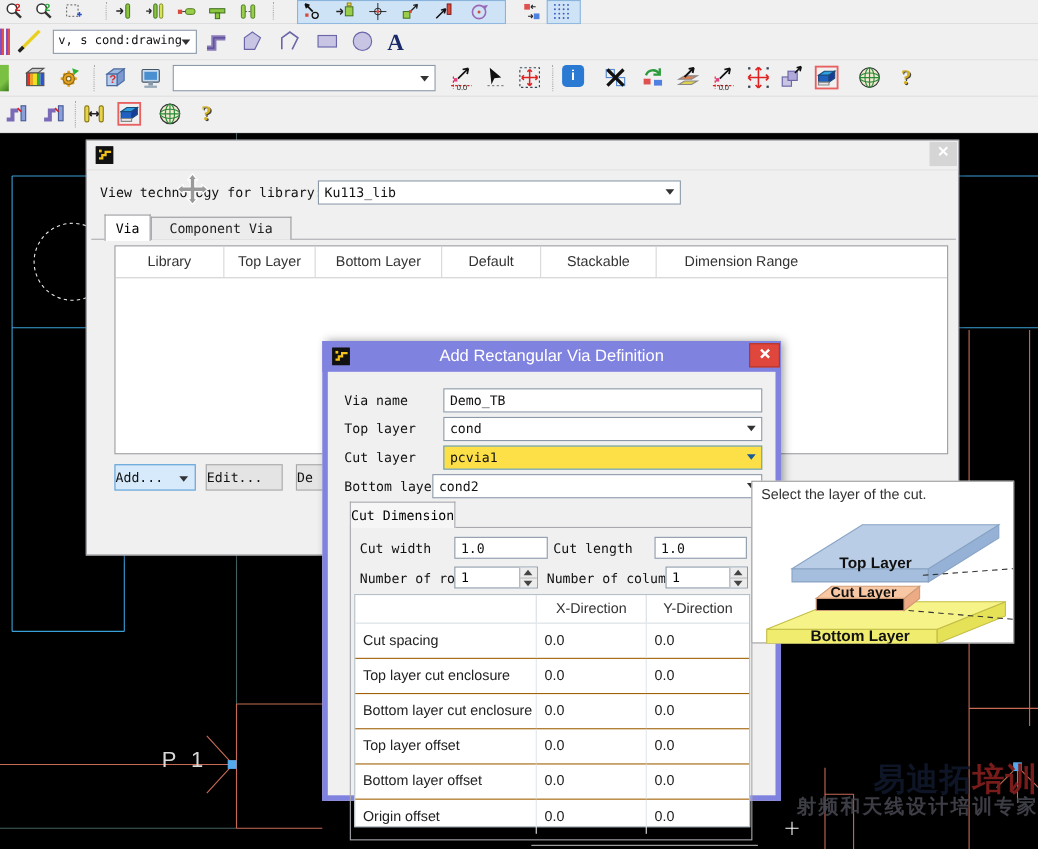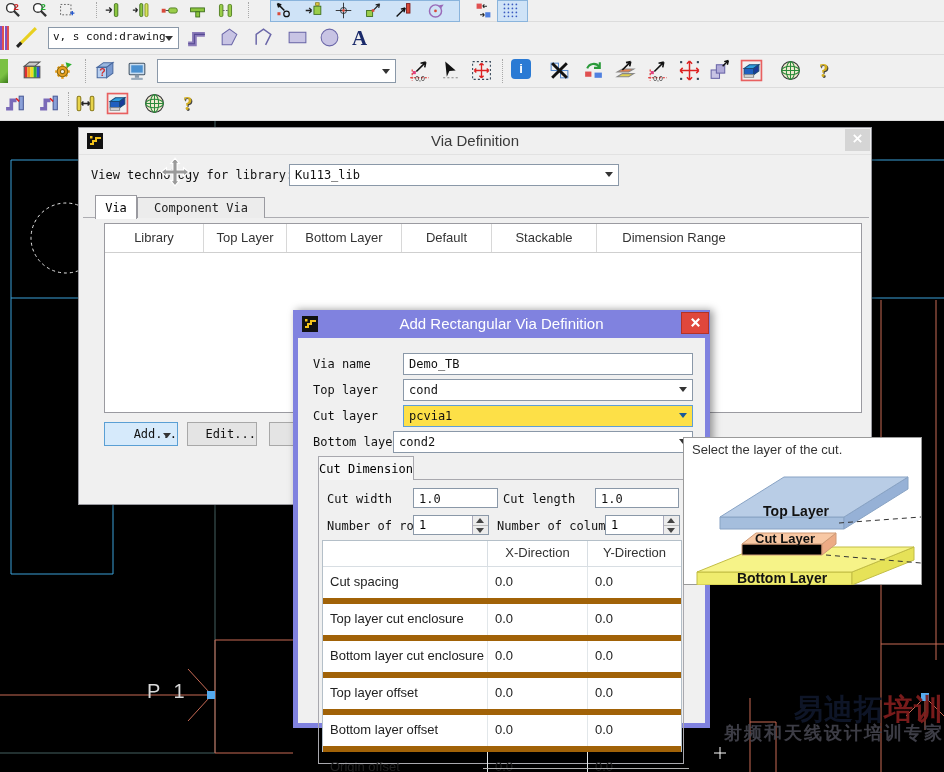--- a/index.html
+++ b/index.html
@@ -411,7 +411,6 @@
           <path d="M3 12 h4 v-3 h3 v-3 h4 V4 h-6 v3 H5 v3 H3 z" fill="#f2c21a"></path>
           <rect x="3" y="3" width="2.5" height="2.5" fill="#f2c21a"></rect>
       </svg>
-      <div class="dlgtitle">Via Definition</div>
       <div class="xbtn" id="viaX">
         <svg width="11" height="11" viewBox="0 0 12 12">
             <path d="M2 2 L10 10 M10 2 L2 10" stroke="#fff" stroke-width="2"></path>

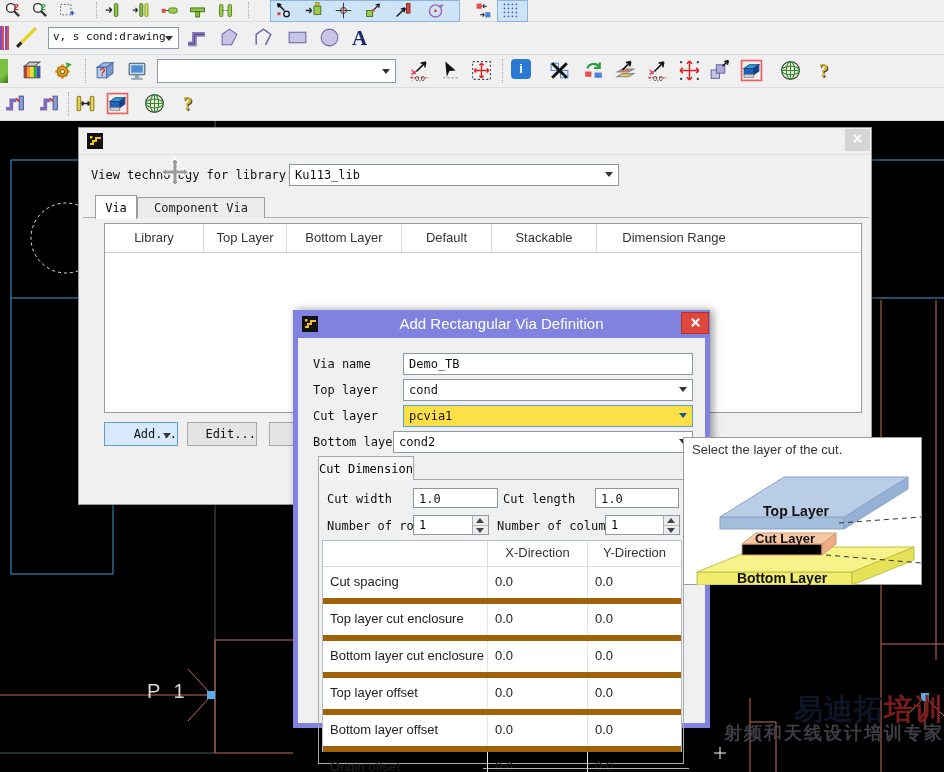--- a/index.html
+++ b/index.html
@@ -52,7 +52,7 @@
   #viatable .hdr{display:flex;height:28px;border-bottom:1px solid #cfcfcf}
   #viatable .hc{box-sizing:border-box;border-right:1px solid #d8d8d8;text-align:center;font-size:13px;color:#333;line-height:27px}
   #viatable .hc:last-child{border-right:none}
-  .btn{position:absolute;box-sizing:border-box;background:#e4e4e4;border:1px solid #a8a8a8;text-align:right;
+  .btn{position:absolute;box-sizing:border-box;background:#e4e4e4;border:1px solid #a8a8a8;text-align:left;
     font-family:"DejaVu Sans Mono",monospace;font-size:12px;color:#111;padding-top:4px;cursor:pointer;height:24px}
   .btn.primary{background:#d6eafb;border:1px solid #5a9fd4}
 

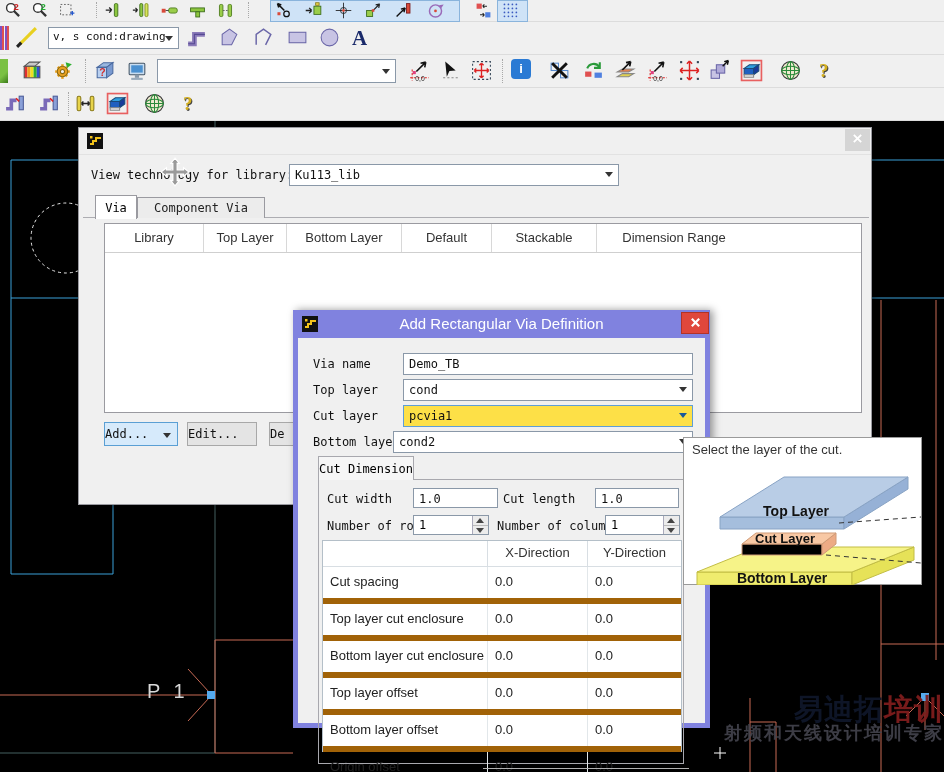--- a/index.html
+++ b/index.html
@@ -79,7 +79,7 @@
   #addtable .hr{display:flex;height:25px;border-bottom:1px solid #d8dee3}
   #addtable .hcell{box-sizing:border-box;border-right:1px solid #d8dee3;text-align:center;font-size:13px;color:#333;line-height:24px}
   #addtable .hcell:last-child{border-right:none}
-  #addtable .row{display:flex;height:31px;border-bottom:6px solid #a16207}
+  #addtable .row{display:flex;height:31px;border-bottom:1px solid #a16207}
   #addtable .row:last-child{border-bottom:none}
   #addtable .c{box-sizing:border-box;border-right:1px solid #e2e7ea;font-size:13px;color:#222;line-height:30px;padding-left:7px;
     white-space:nowrap;overflow:hidden}

